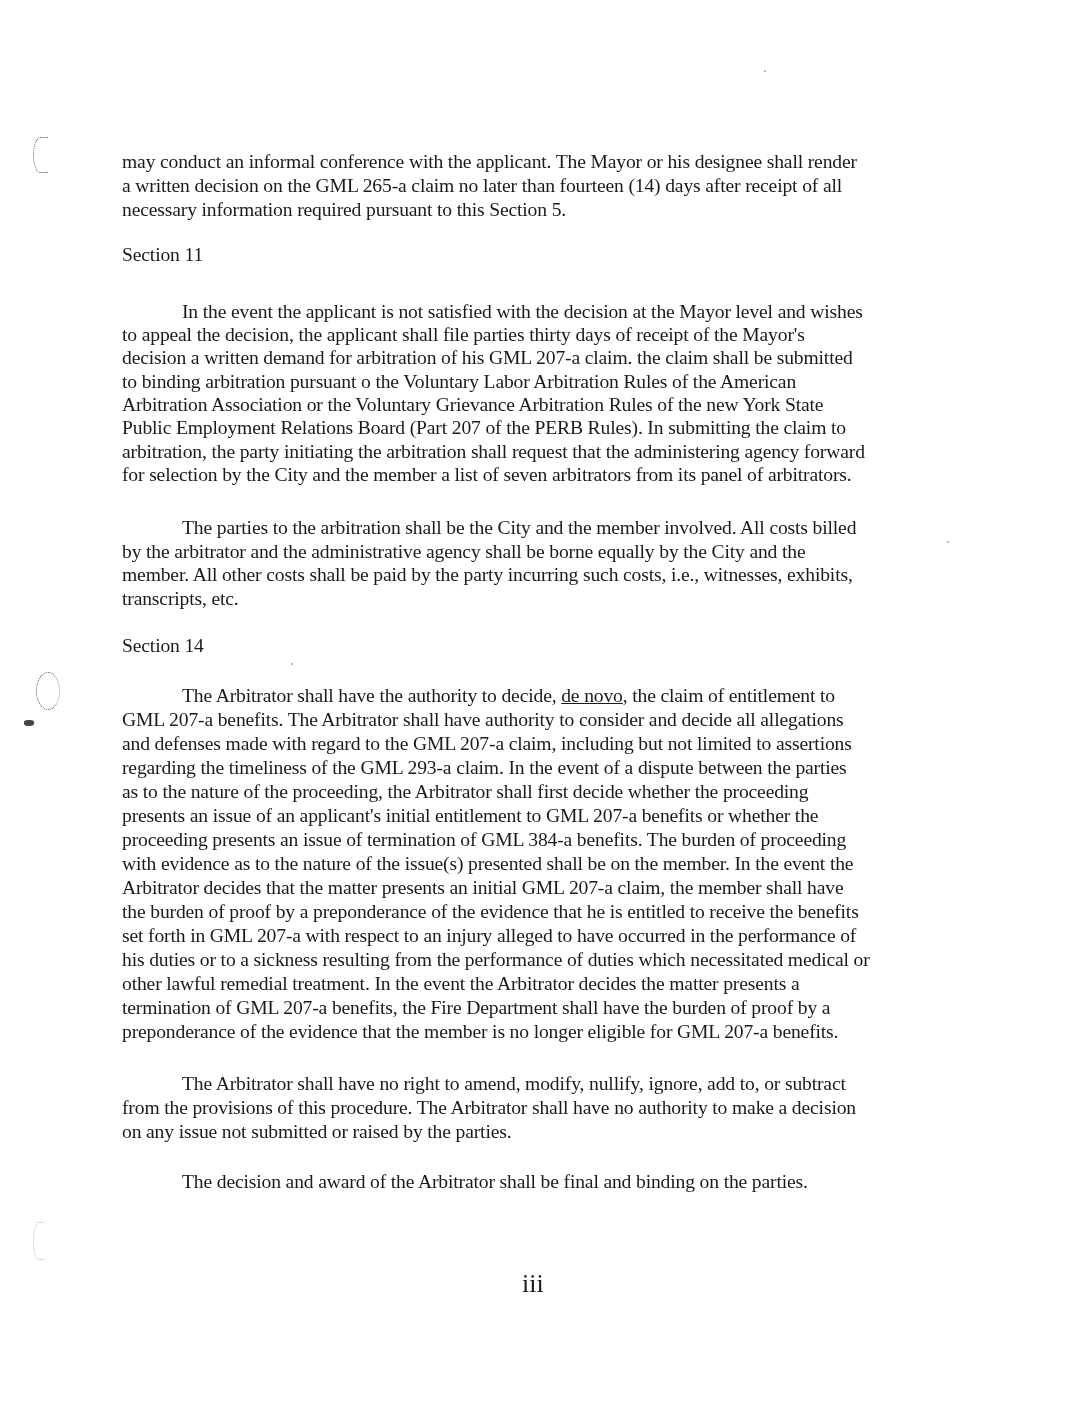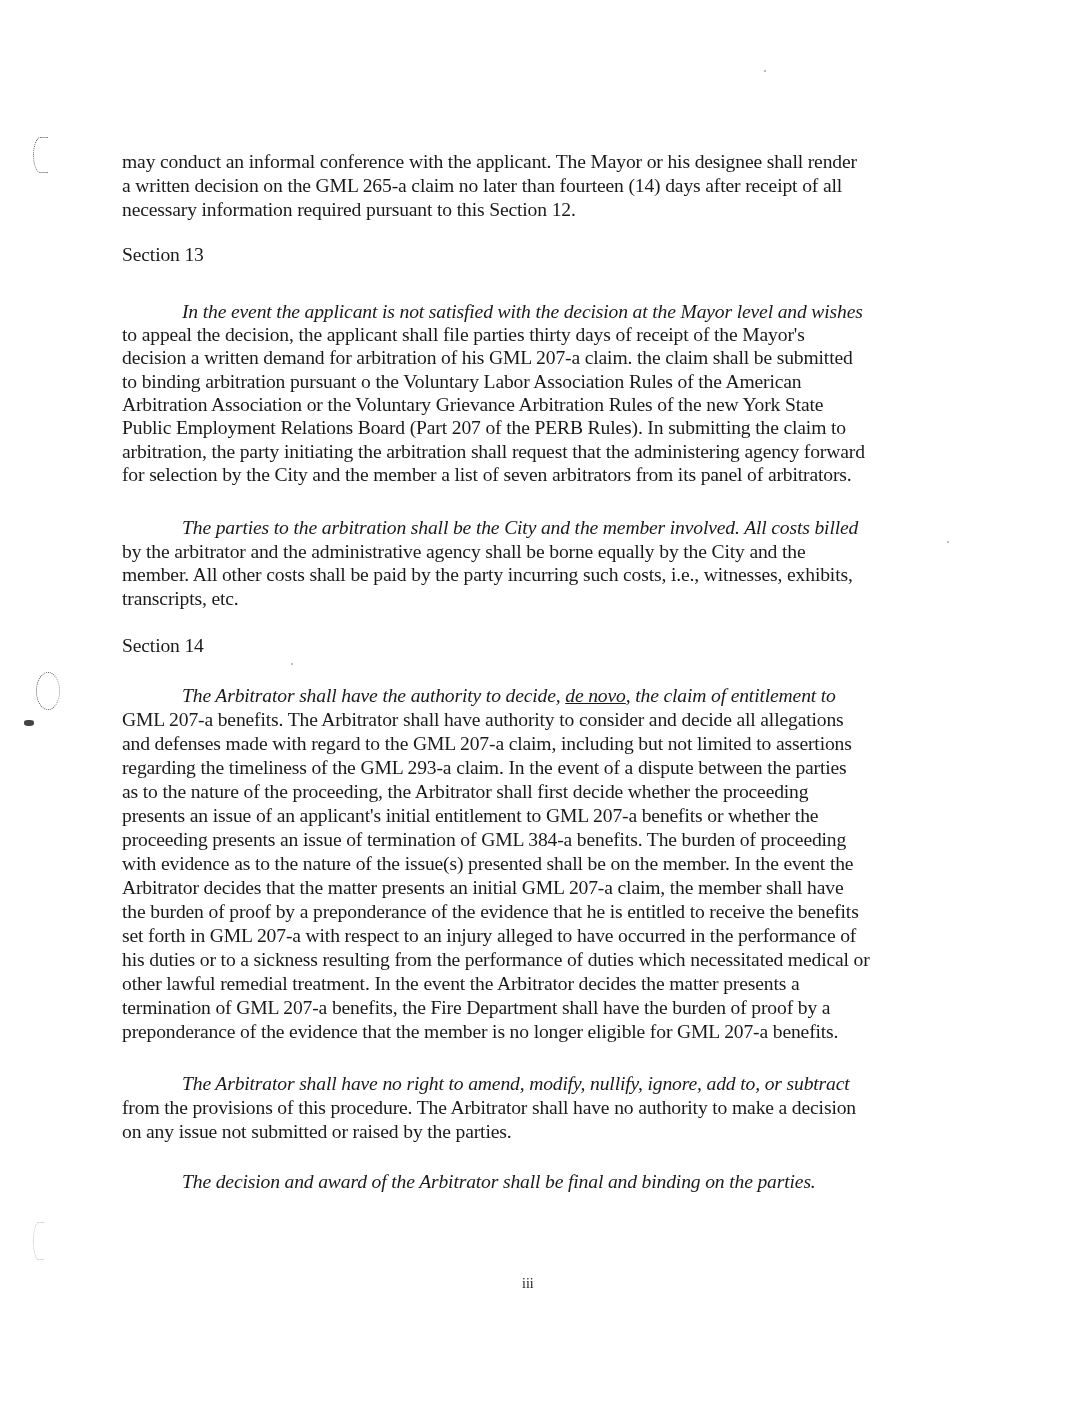--- a/index.html
+++ b/index.html
@@ -65,7 +65,7 @@
   <div>
     <div class="line" style="top:150px">may conduct an informal conference with the applicant.  The Mayor or his designee shall render</div>
     <div class="line" style="top:174px">a written decision on the GML 265-a claim no later than fourteen (14) days after receipt of all</div>
-    <div class="line" style="top:198px">necessary information required pursuant to this Section 12.</div>
+    <div class="line" style="top:198px">necessary information required pursuant to this Section 5.</div>
   </div>
 
   <div class="line" style="top:243px">Section 13</div>

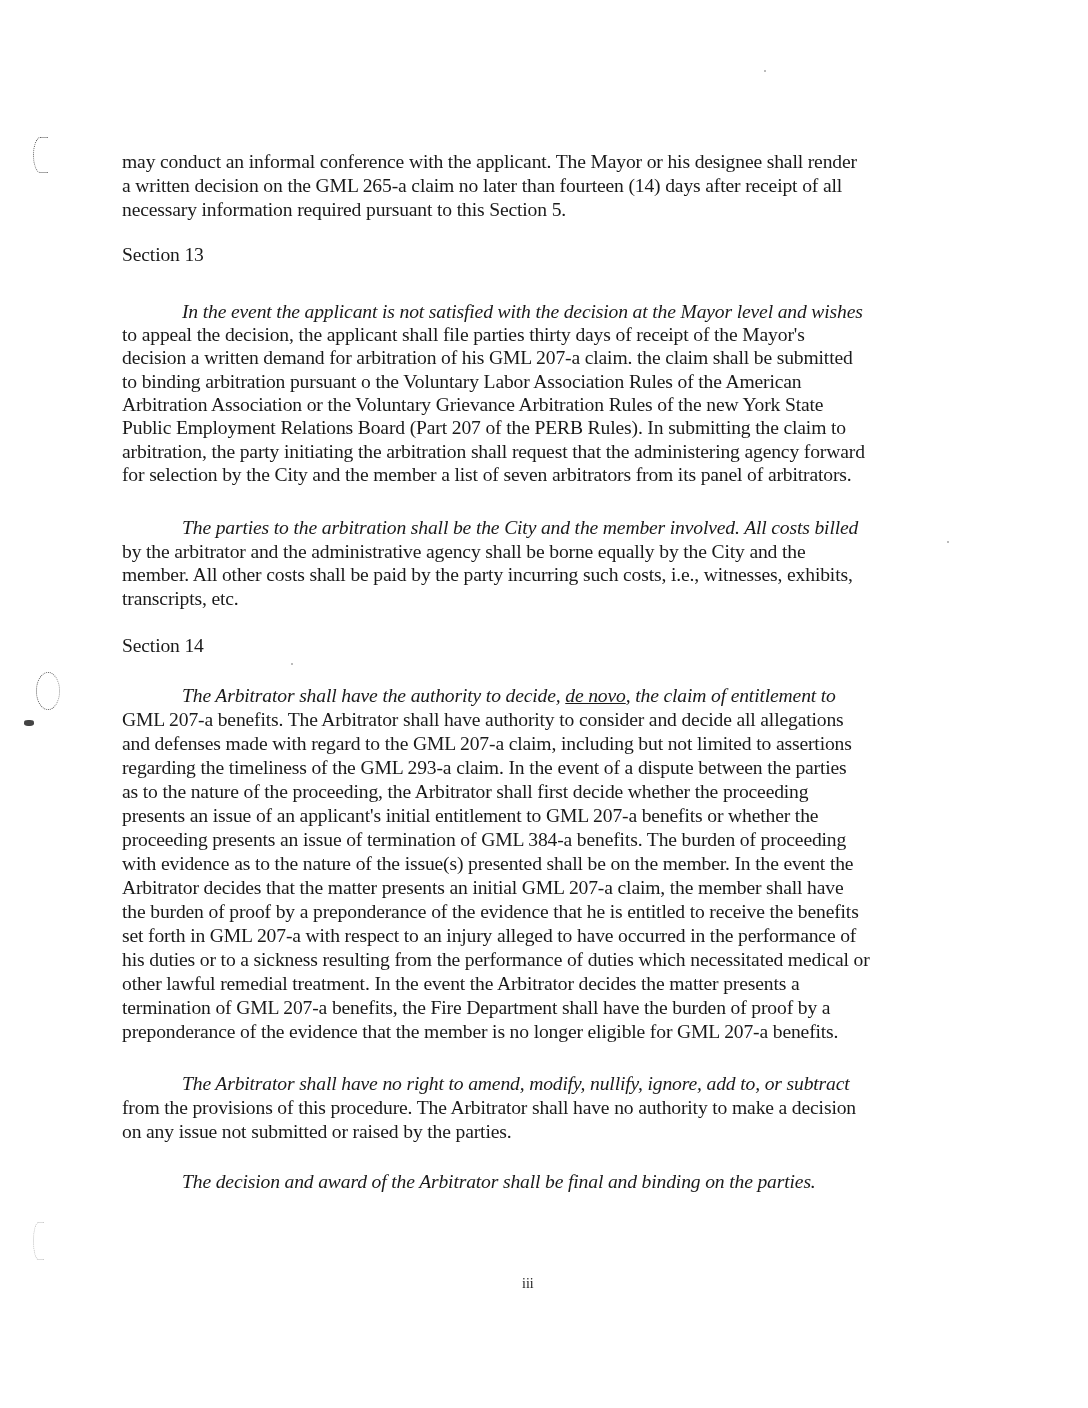--- a/index.html
+++ b/index.html
@@ -68,7 +68,7 @@
     <div class="line" style="top:198px">necessary information required pursuant to this Section 5.</div>
   </div>
 
-  <div class="line" style="top:243px">Section 13</div>
+  <div class="line" style="top:243px">Section 11</div>
 
   <div>
     <div class="line indent" style="top:300px">In the event the applicant is not satisfied with the decision at the Mayor level and wishes</div>

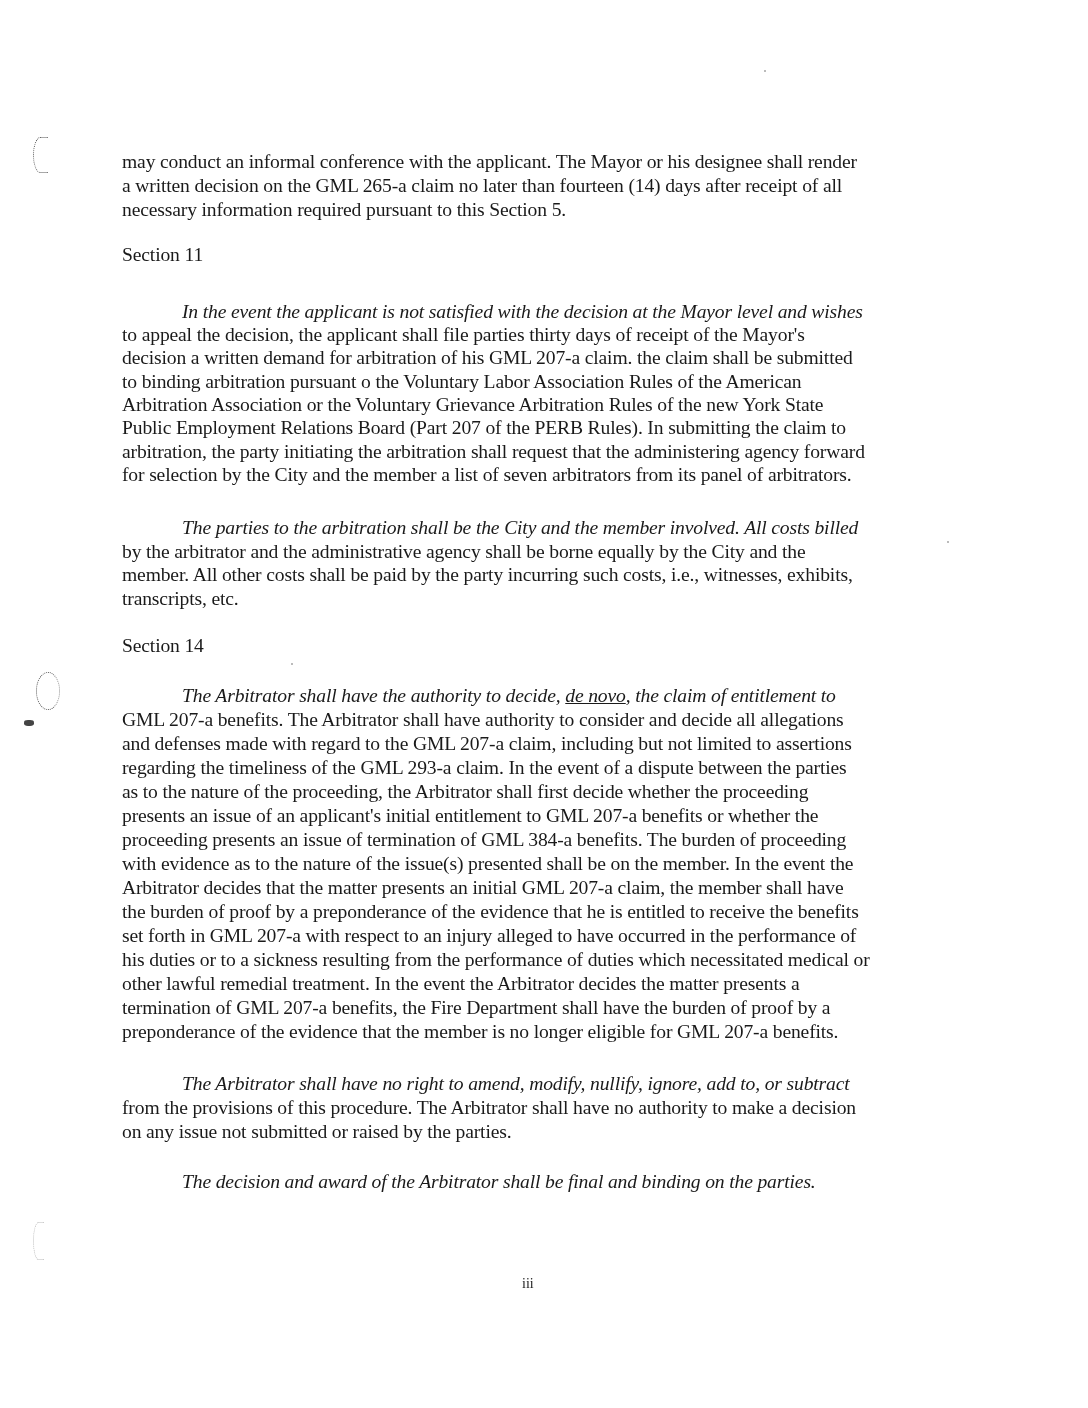--- a/index.html
+++ b/index.html
@@ -28,7 +28,7 @@
       white-space: nowrap;
       letter-spacing: -0.15px;
     }
-    .indent { left: 182px; font-style: italic; }
+    .indent { left: 182px; }
     .u { text-decoration: underline; }
     .page-number {
       position: absolute;

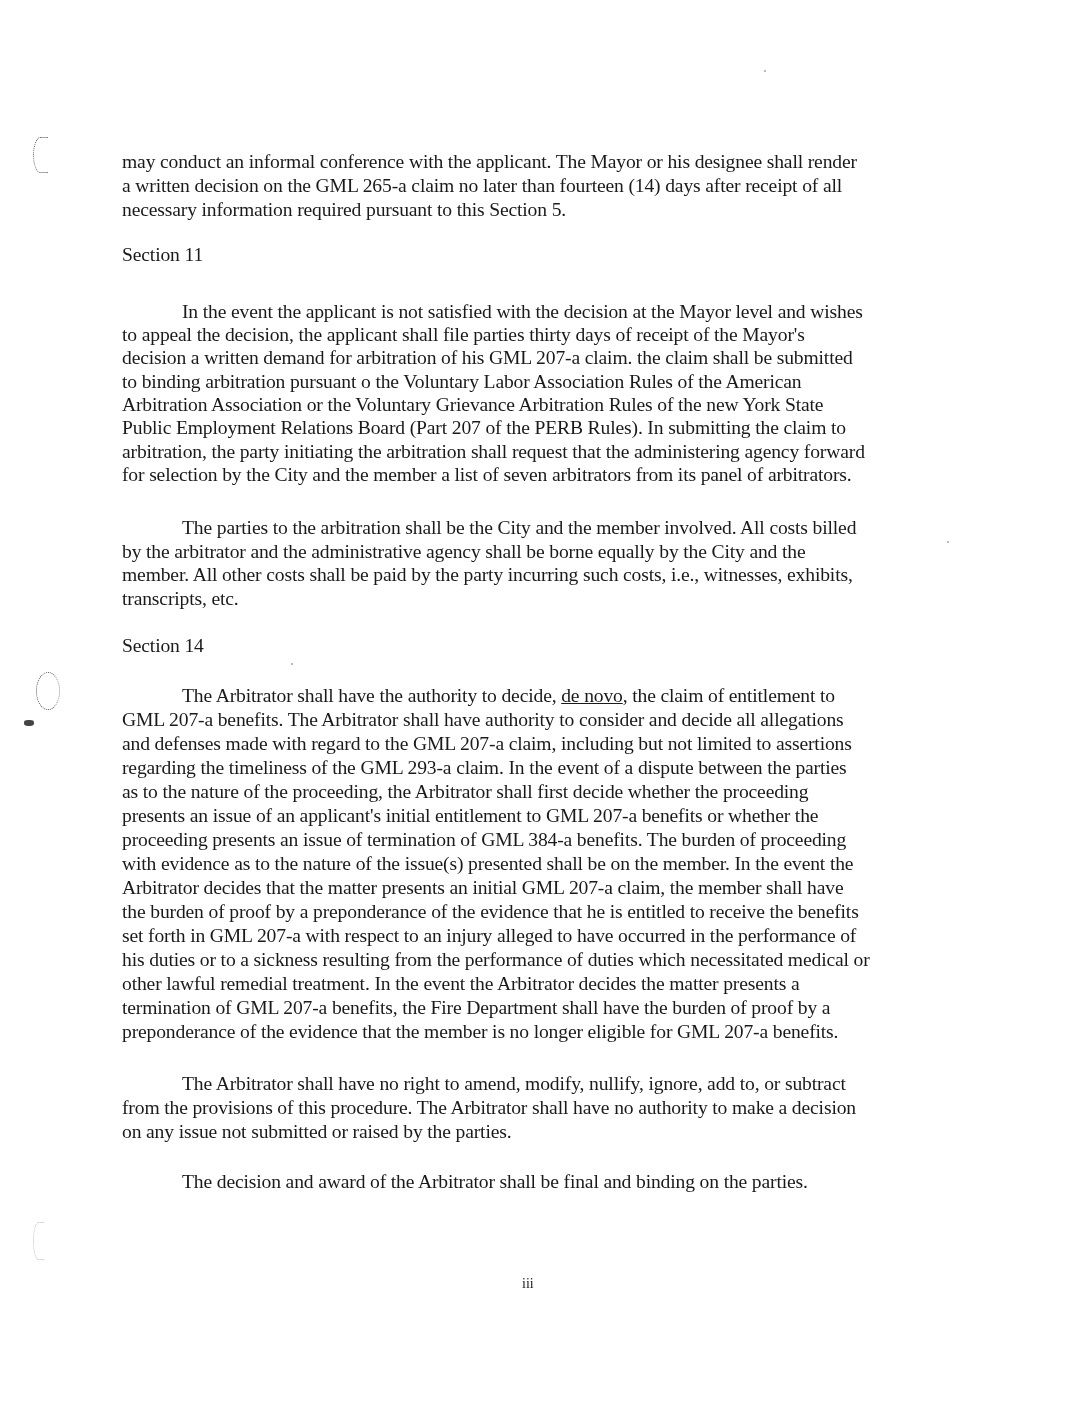--- a/index.html
+++ b/index.html
@@ -74,7 +74,7 @@
     <div class="line indent" style="top:300px">In the event the applicant is not satisfied with the decision at the Mayor level and wishes</div>
     <div class="line" style="top:323px">to appeal the decision, the applicant shall file parties thirty days of receipt of the Mayor's</div>
     <div class="line" style="top:346px">decision a written demand for arbitration of his GML 207-a claim.  the claim shall be submitted</div>
-    <div class="line" style="top:370px">to binding arbitration pursuant o the Voluntary Labor Association Rules of the American</div>
+    <div class="line" style="top:370px">to binding arbitration pursuant o the Voluntary Labor Arbitration Rules of the American</div>
     <div class="line" style="top:393px">Arbitration Association or the Voluntary Grievance Arbitration Rules of the new York State</div>
     <div class="line" style="top:416px">Public Employment Relations Board (Part 207 of the PERB Rules).  In submitting the claim to</div>
     <div class="line" style="top:440px">arbitration, the party initiating the arbitration shall request that the administering agency forward</div>

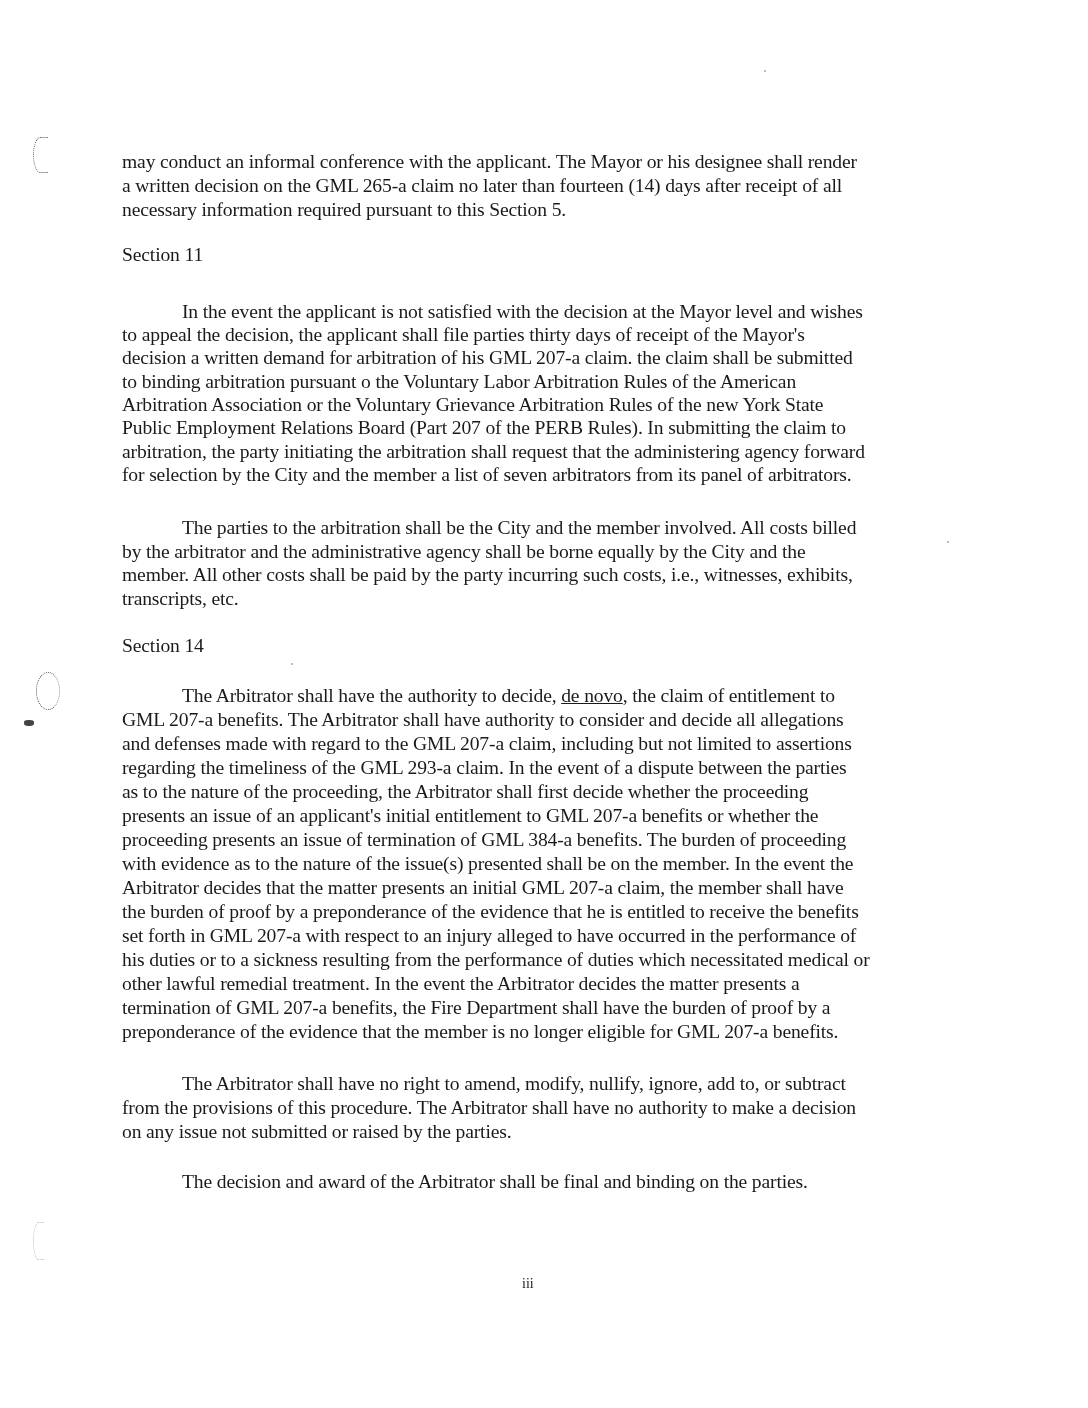--- a/index.html
+++ b/index.html
@@ -34,7 +34,7 @@
       position: absolute;
       left: 522px;
       top: 1272px;
-      font-size: 14px;
+      font-size: 26px;
       line-height: 24px;
     }
     .hole {

